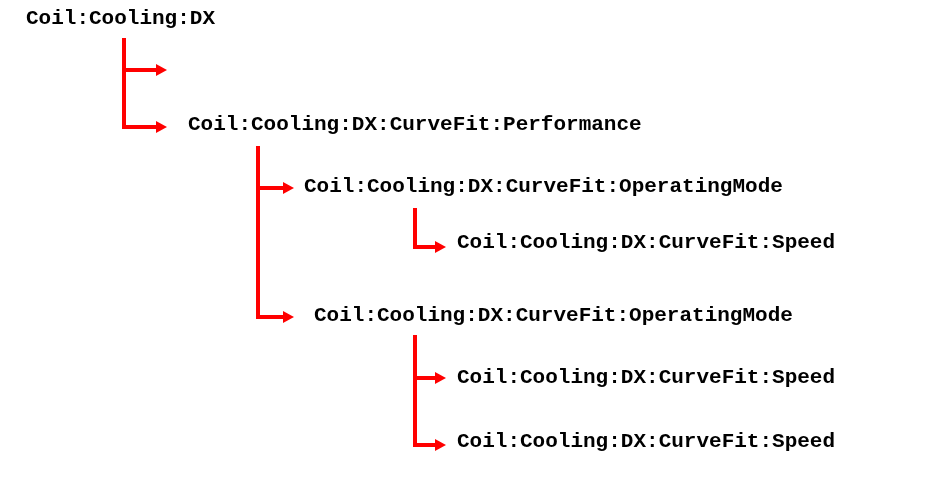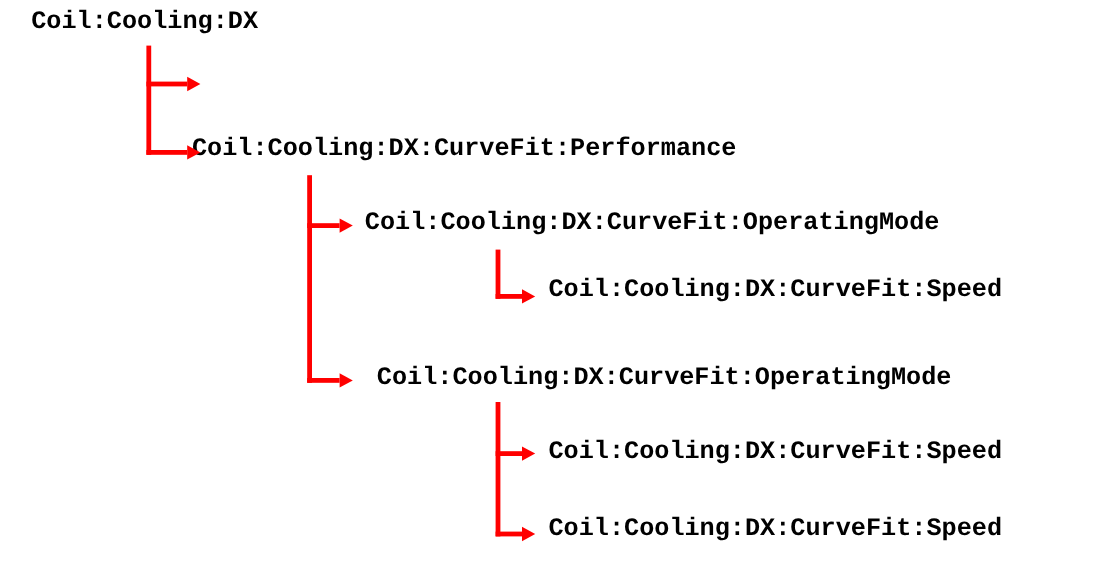--- a/index.html
+++ b/index.html
@@ -28,7 +28,7 @@
   }
   .n-root   { left: 26px;  top: 6px;   }
   .n-ashrae { left: 172px; top: 54px;  }
-  .n-perf   { left: 160px; top: 112px; }
+  .n-perf   { left: 188px; top: 112px; }
   .n-op1    { left: 304px; top: 174px; }
   .n-speed1 { left: 457px; top: 230px; }
   .n-op2    { left: 314px; top: 303px; }

